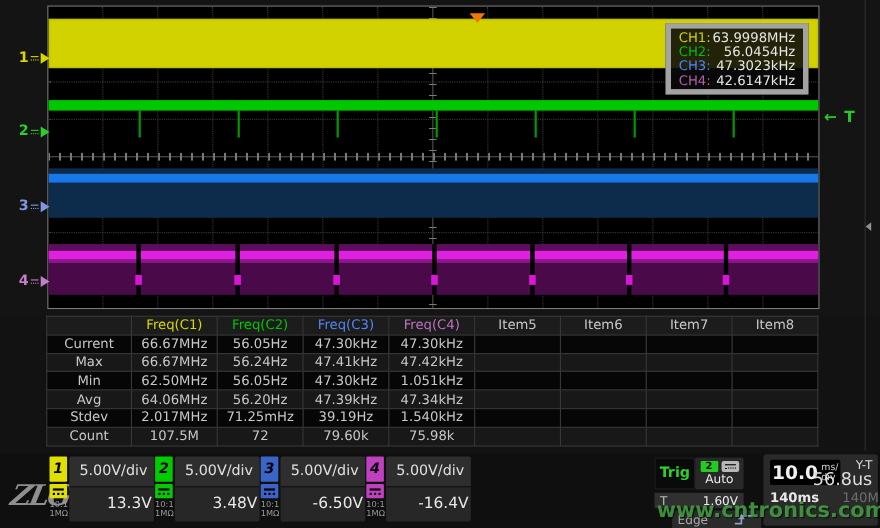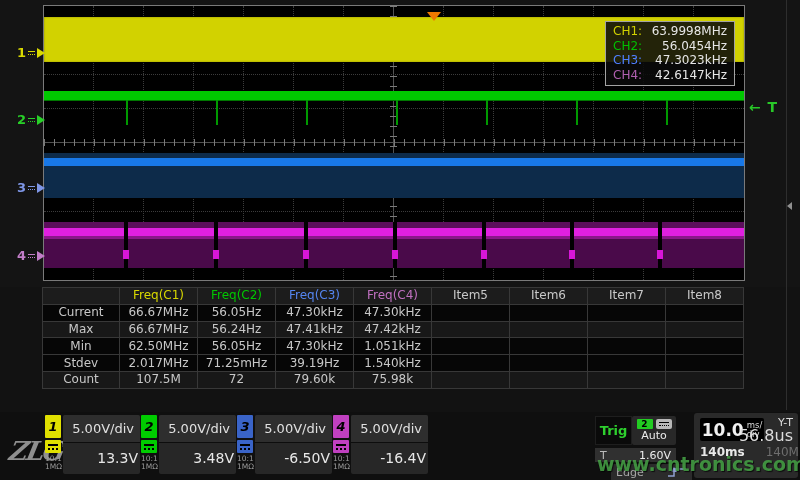--- a/index.html
+++ b/index.html
@@ -59,7 +59,7 @@
 
   
   .freq-box{position:absolute;left:605px;top:21px;width:130px;height:65px;z-index:10;
-    background:rgba(10,10,10,0.88);border:1px solid #a3a3a3;
+    background:rgba(10,10,10,0.88);border:5px solid #a3a3a3;
     display:flex;flex-direction:column;justify-content:space-around;padding:2px 0;box-sizing:border-box;}
   .freq-row{display:flex;justify-content:space-between;padding:0 7px;font-size:12px;line-height:13px;}
   .freq-row .val{color:#e6e6e6;}

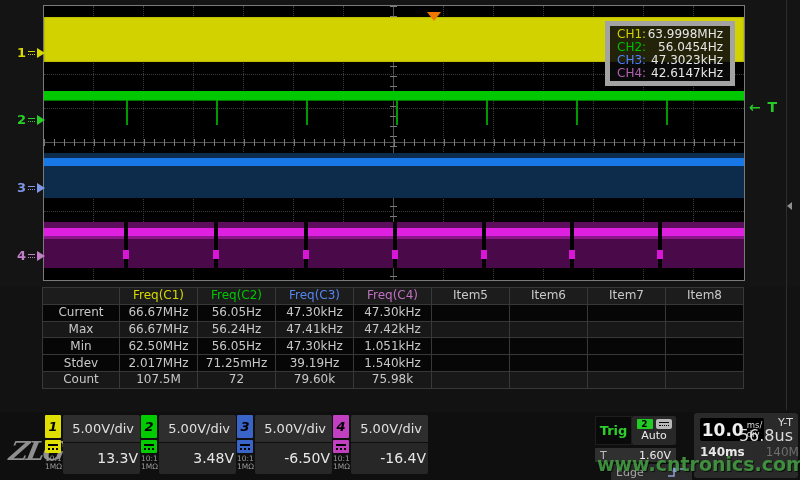--- a/index.html
+++ b/index.html
@@ -298,6 +298,17 @@
       <td></td>
       <td></td>
     </tr>
+    <tr class="rC">
+      <td class="c0">Avg</td>
+      <td>64.06MHz</td>
+      <td>56.20Hz</td>
+      <td>47.39kHz</td>
+      <td>47.34kHz</td>
+      <td></td>
+      <td></td>
+      <td></td>
+      <td></td>
+    </tr>
     <tr class="rB">
       <td class="c0">Stdev</td>
       <td>2.017MHz</td>

